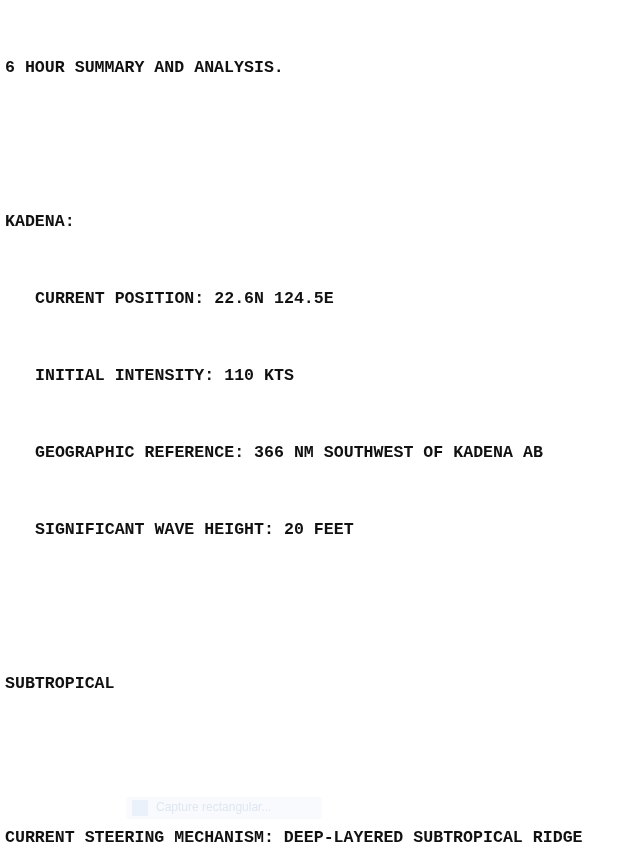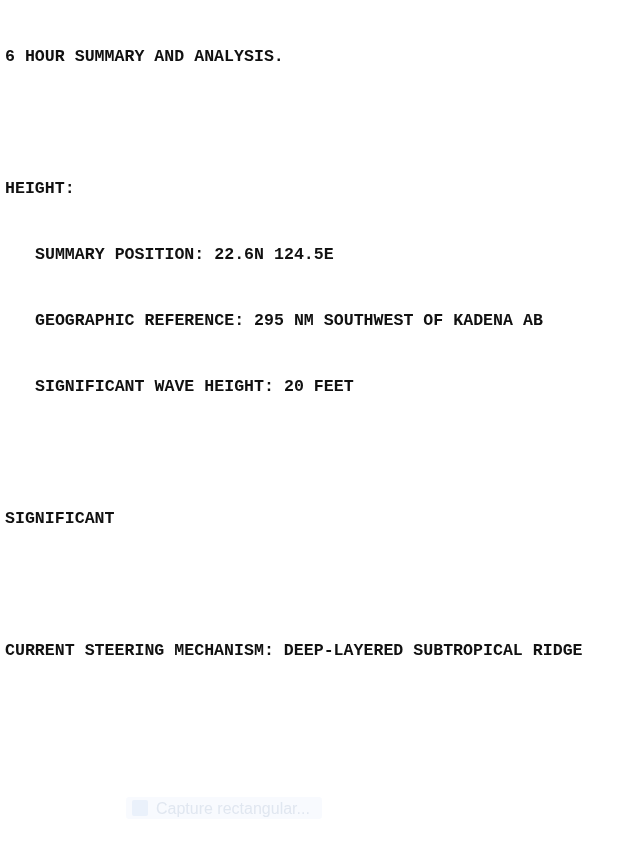--- a/index.html
+++ b/index.html
@@ -10,7 +10,7 @@
     font-weight:bold; font-size:16.6px; line-height:22px; color:#111111;
     white-space:pre;
   }
-  .line { height:22px; display:block; }
+  .line { height:22px; display:block;margin-top:11px; }
   .indent { padding-left:30px; }
   .overlay {
     position:absolute; left:126px; top:797px; width:196px; height:22px;

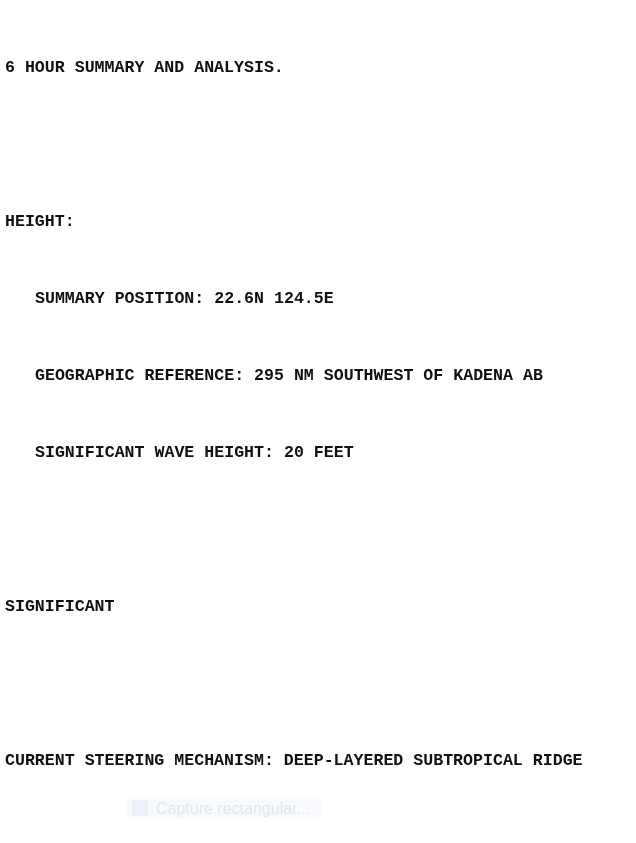--- a/index.html
+++ b/index.html
@@ -25,7 +25,7 @@
 <div class="doc">
   <span class="line">6 HOUR SUMMARY AND ANALYSIS.</span>
   <span class="line"></span>
-  <span class="line">HEIGHT:</span>
+  <span class="line">KADENA:</span>
   <span class="line indent">SUMMARY POSITION: 22.6N 124.5E</span>
   <span class="line indent">GEOGRAPHIC REFERENCE: 295 NM SOUTHWEST OF KADENA AB</span>
   <span class="line indent">SIGNIFICANT WAVE HEIGHT: 20 FEET</span>

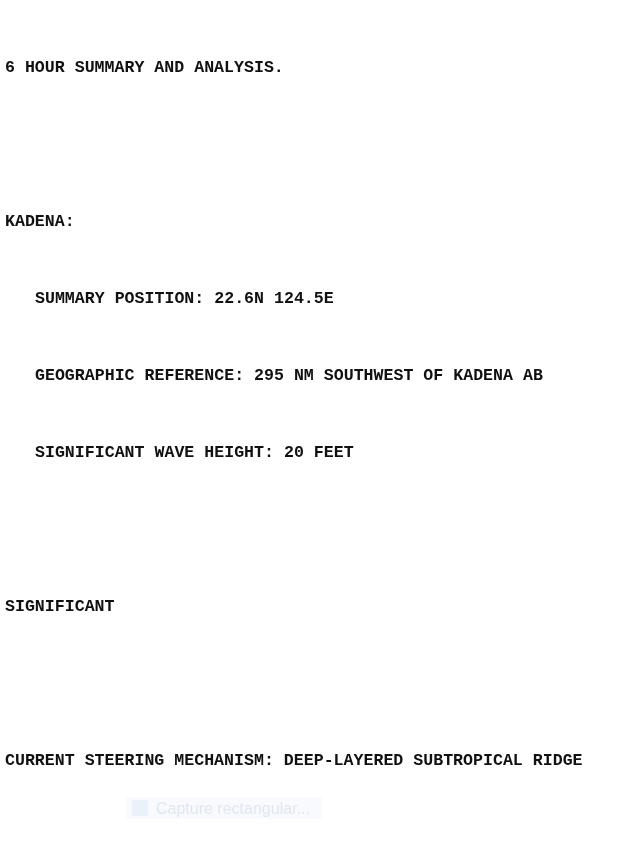--- a/index.html
+++ b/index.html
@@ -26,7 +26,7 @@
   <span class="line">6 HOUR SUMMARY AND ANALYSIS.</span>
   <span class="line"></span>
   <span class="line">KADENA:</span>
-  <span class="line indent">SUMMARY POSITION: 22.6N 124.5E</span>
+  <span class="line indent">CURRENT POSITION: 22.6N 124.5E</span>
   <span class="line indent">GEOGRAPHIC REFERENCE: 295 NM SOUTHWEST OF KADENA AB</span>
   <span class="line indent">SIGNIFICANT WAVE HEIGHT: 20 FEET</span>
   <span class="line"></span>

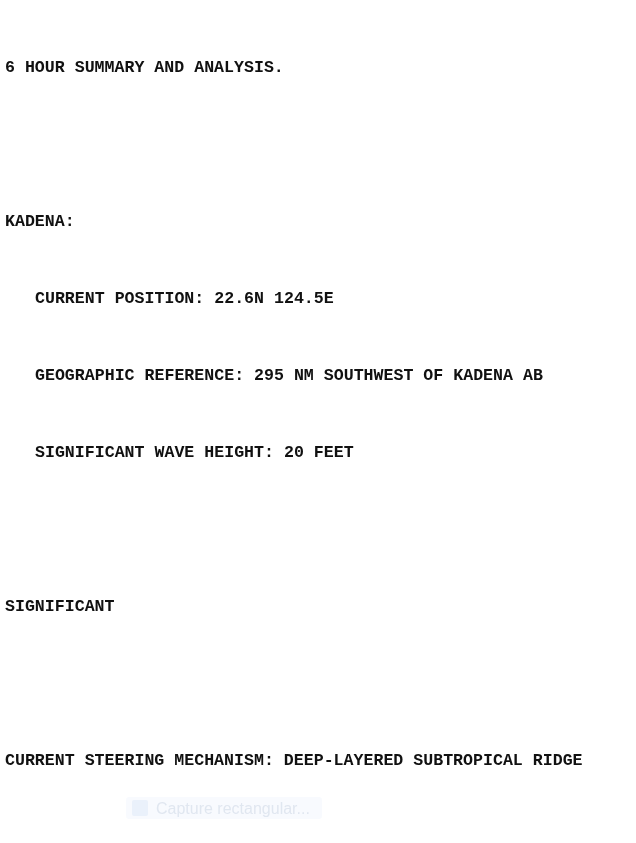--- a/index.html
+++ b/index.html
@@ -27,6 +27,7 @@
   <span class="line"></span>
   <span class="line">KADENA:</span>
   <span class="line indent">CURRENT POSITION: 22.6N 124.5E</span>
+  <span class="line indent">INITIAL INTENSITY: 110 KTS</span>
   <span class="line indent">GEOGRAPHIC REFERENCE: 295 NM SOUTHWEST OF KADENA AB</span>
   <span class="line indent">SIGNIFICANT WAVE HEIGHT: 20 FEET</span>
   <span class="line"></span>

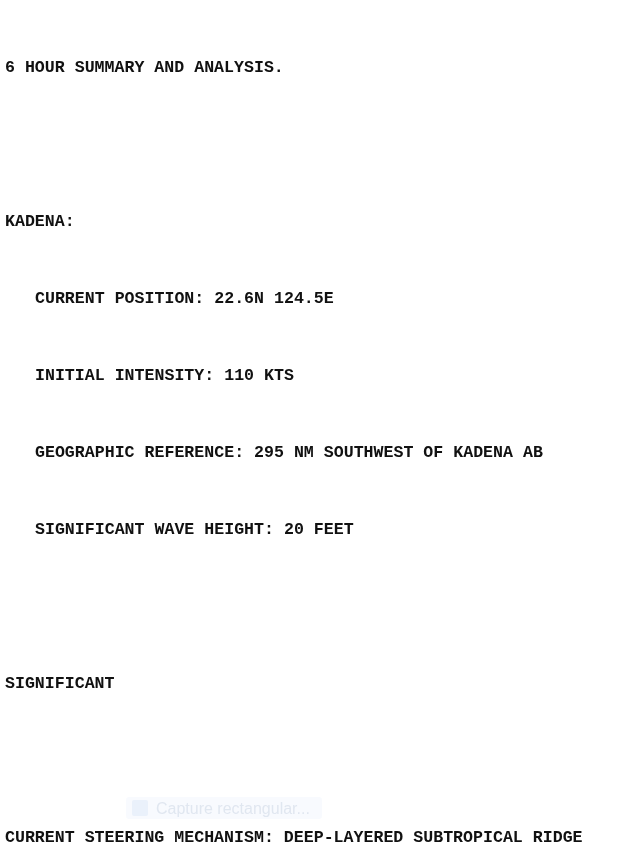--- a/index.html
+++ b/index.html
@@ -28,7 +28,7 @@
   <span class="line">KADENA:</span>
   <span class="line indent">CURRENT POSITION: 22.6N 124.5E</span>
   <span class="line indent">INITIAL INTENSITY: 110 KTS</span>
-  <span class="line indent">GEOGRAPHIC REFERENCE: 295 NM SOUTHWEST OF KADENA AB</span>
+  <span class="line indent">GEOGRAPHIC REFERENCE: 366 NM SOUTHWEST OF KADENA AB</span>
   <span class="line indent">SIGNIFICANT WAVE HEIGHT: 20 FEET</span>
   <span class="line"></span>
   <span class="line">SIGNIFICANT</span>

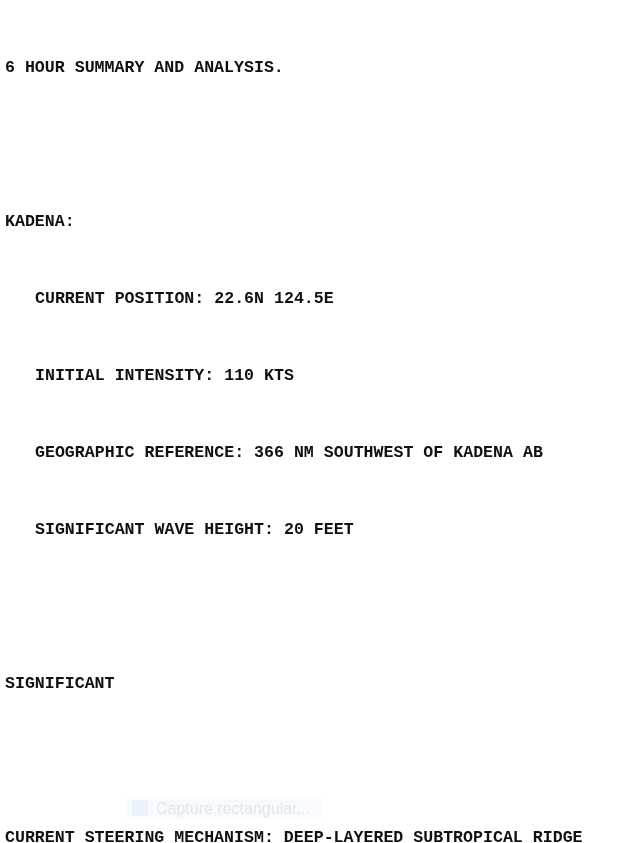--- a/index.html
+++ b/index.html
@@ -31,7 +31,7 @@
   <span class="line indent">GEOGRAPHIC REFERENCE: 366 NM SOUTHWEST OF KADENA AB</span>
   <span class="line indent">SIGNIFICANT WAVE HEIGHT: 20 FEET</span>
   <span class="line"></span>
-  <span class="line">SIGNIFICANT</span>
+  <span class="line">SUBTROPICAL</span>
   <span class="line"></span>
   <span class="line">CURRENT STEERING MECHANISM: DEEP-LAYERED SUBTROPICAL RIDGE</span>
   

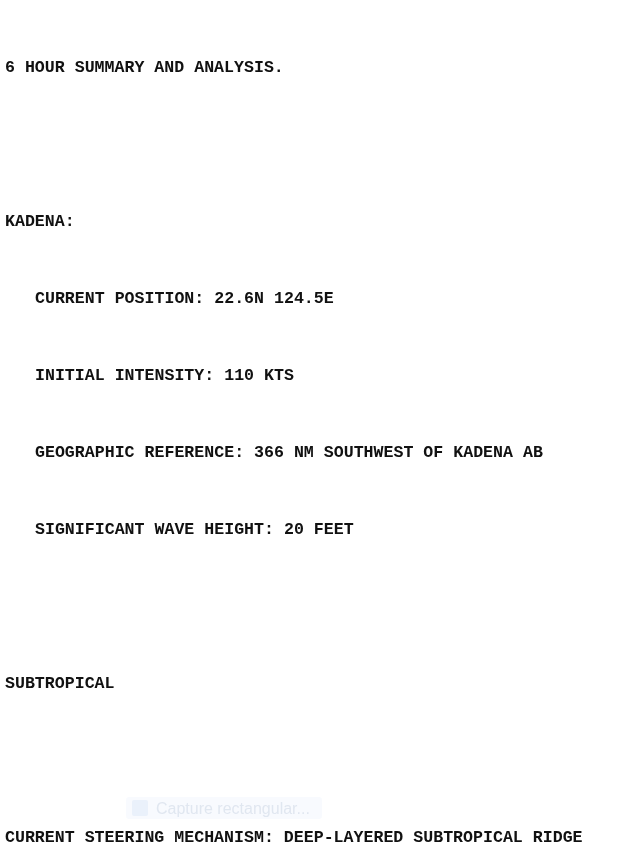--- a/index.html
+++ b/index.html
@@ -17,7 +17,7 @@
     background:rgba(235,242,252,0.35); border-radius:3px;
   }
   .overlay-icon { position:absolute; left:6px; top:3px; width:16px; height:16px; background:rgba(220,232,248,0.5); border-radius:2px; }
-  .overlay-text { position:absolute; left:30px; top:3px; font-family:"Liberation Sans", sans-serif; font-size:16px; color:rgba(180,195,215,0.35); white-space:nowrap; }
+  .overlay-text { position:absolute; left:30px; top:3px; font-family:"Liberation Sans", sans-serif; font-size:12px; color:rgba(180,195,215,0.35); white-space:nowrap; }
 </style>
 </head>
 <body>

